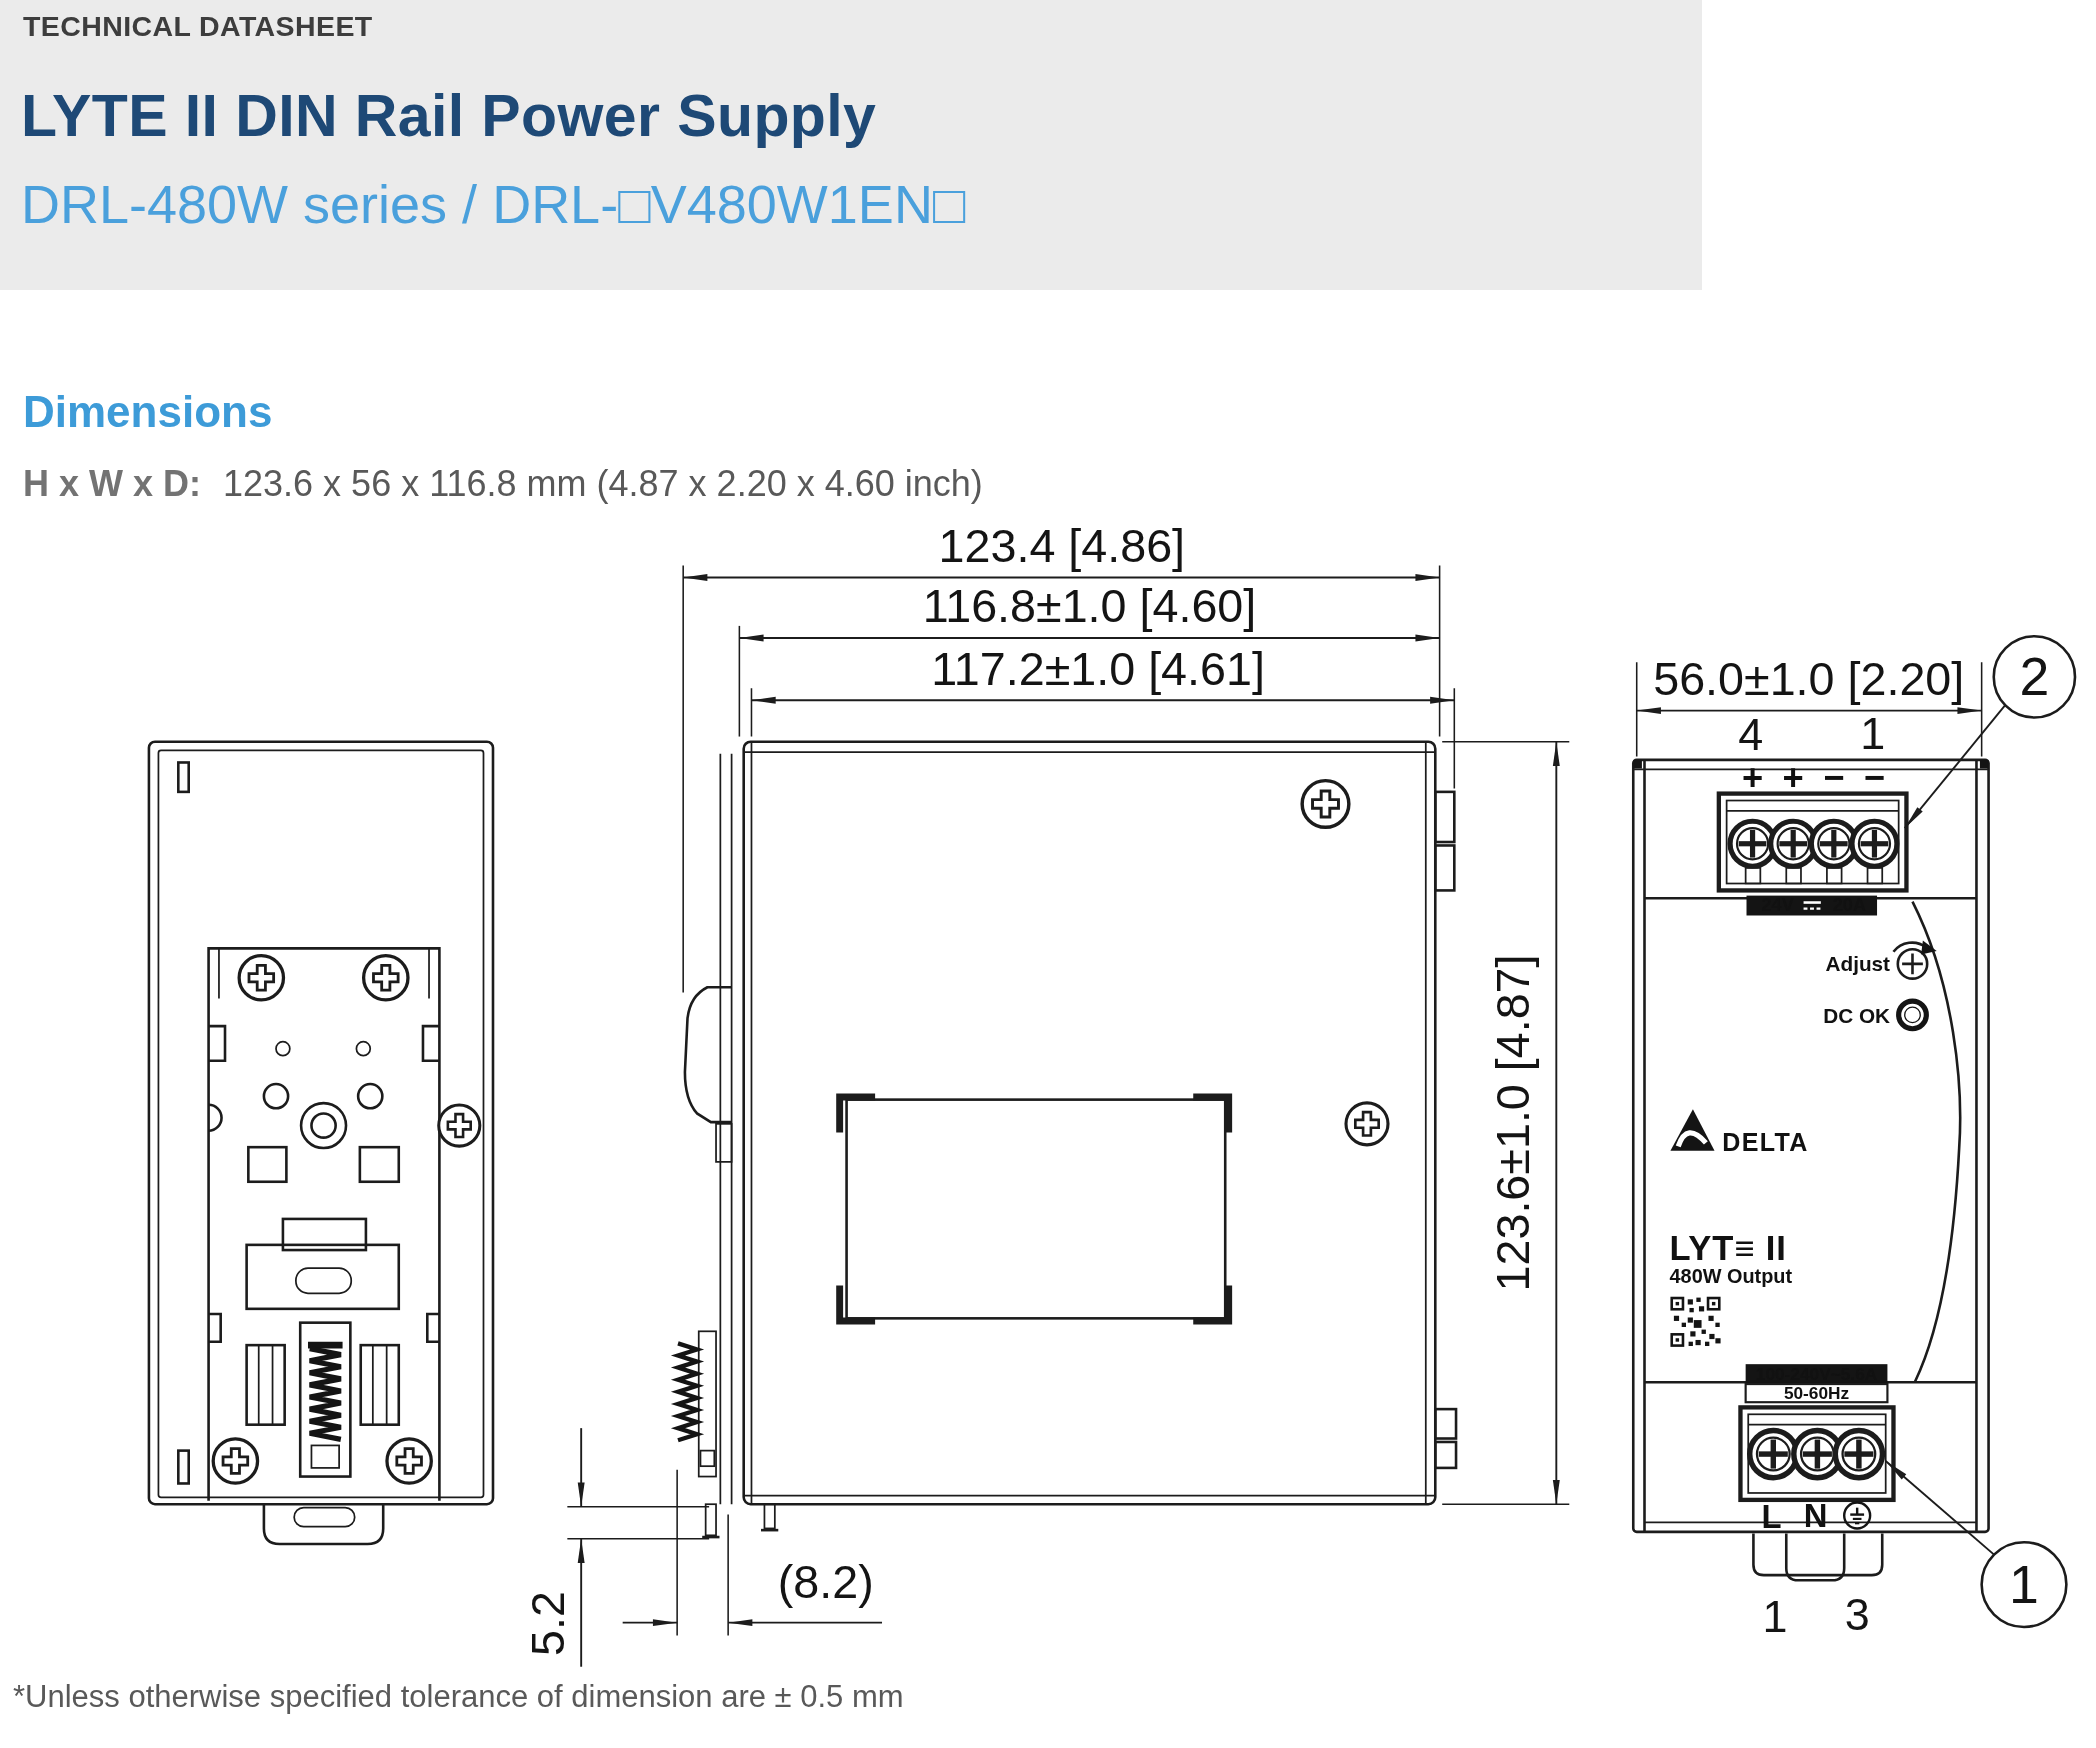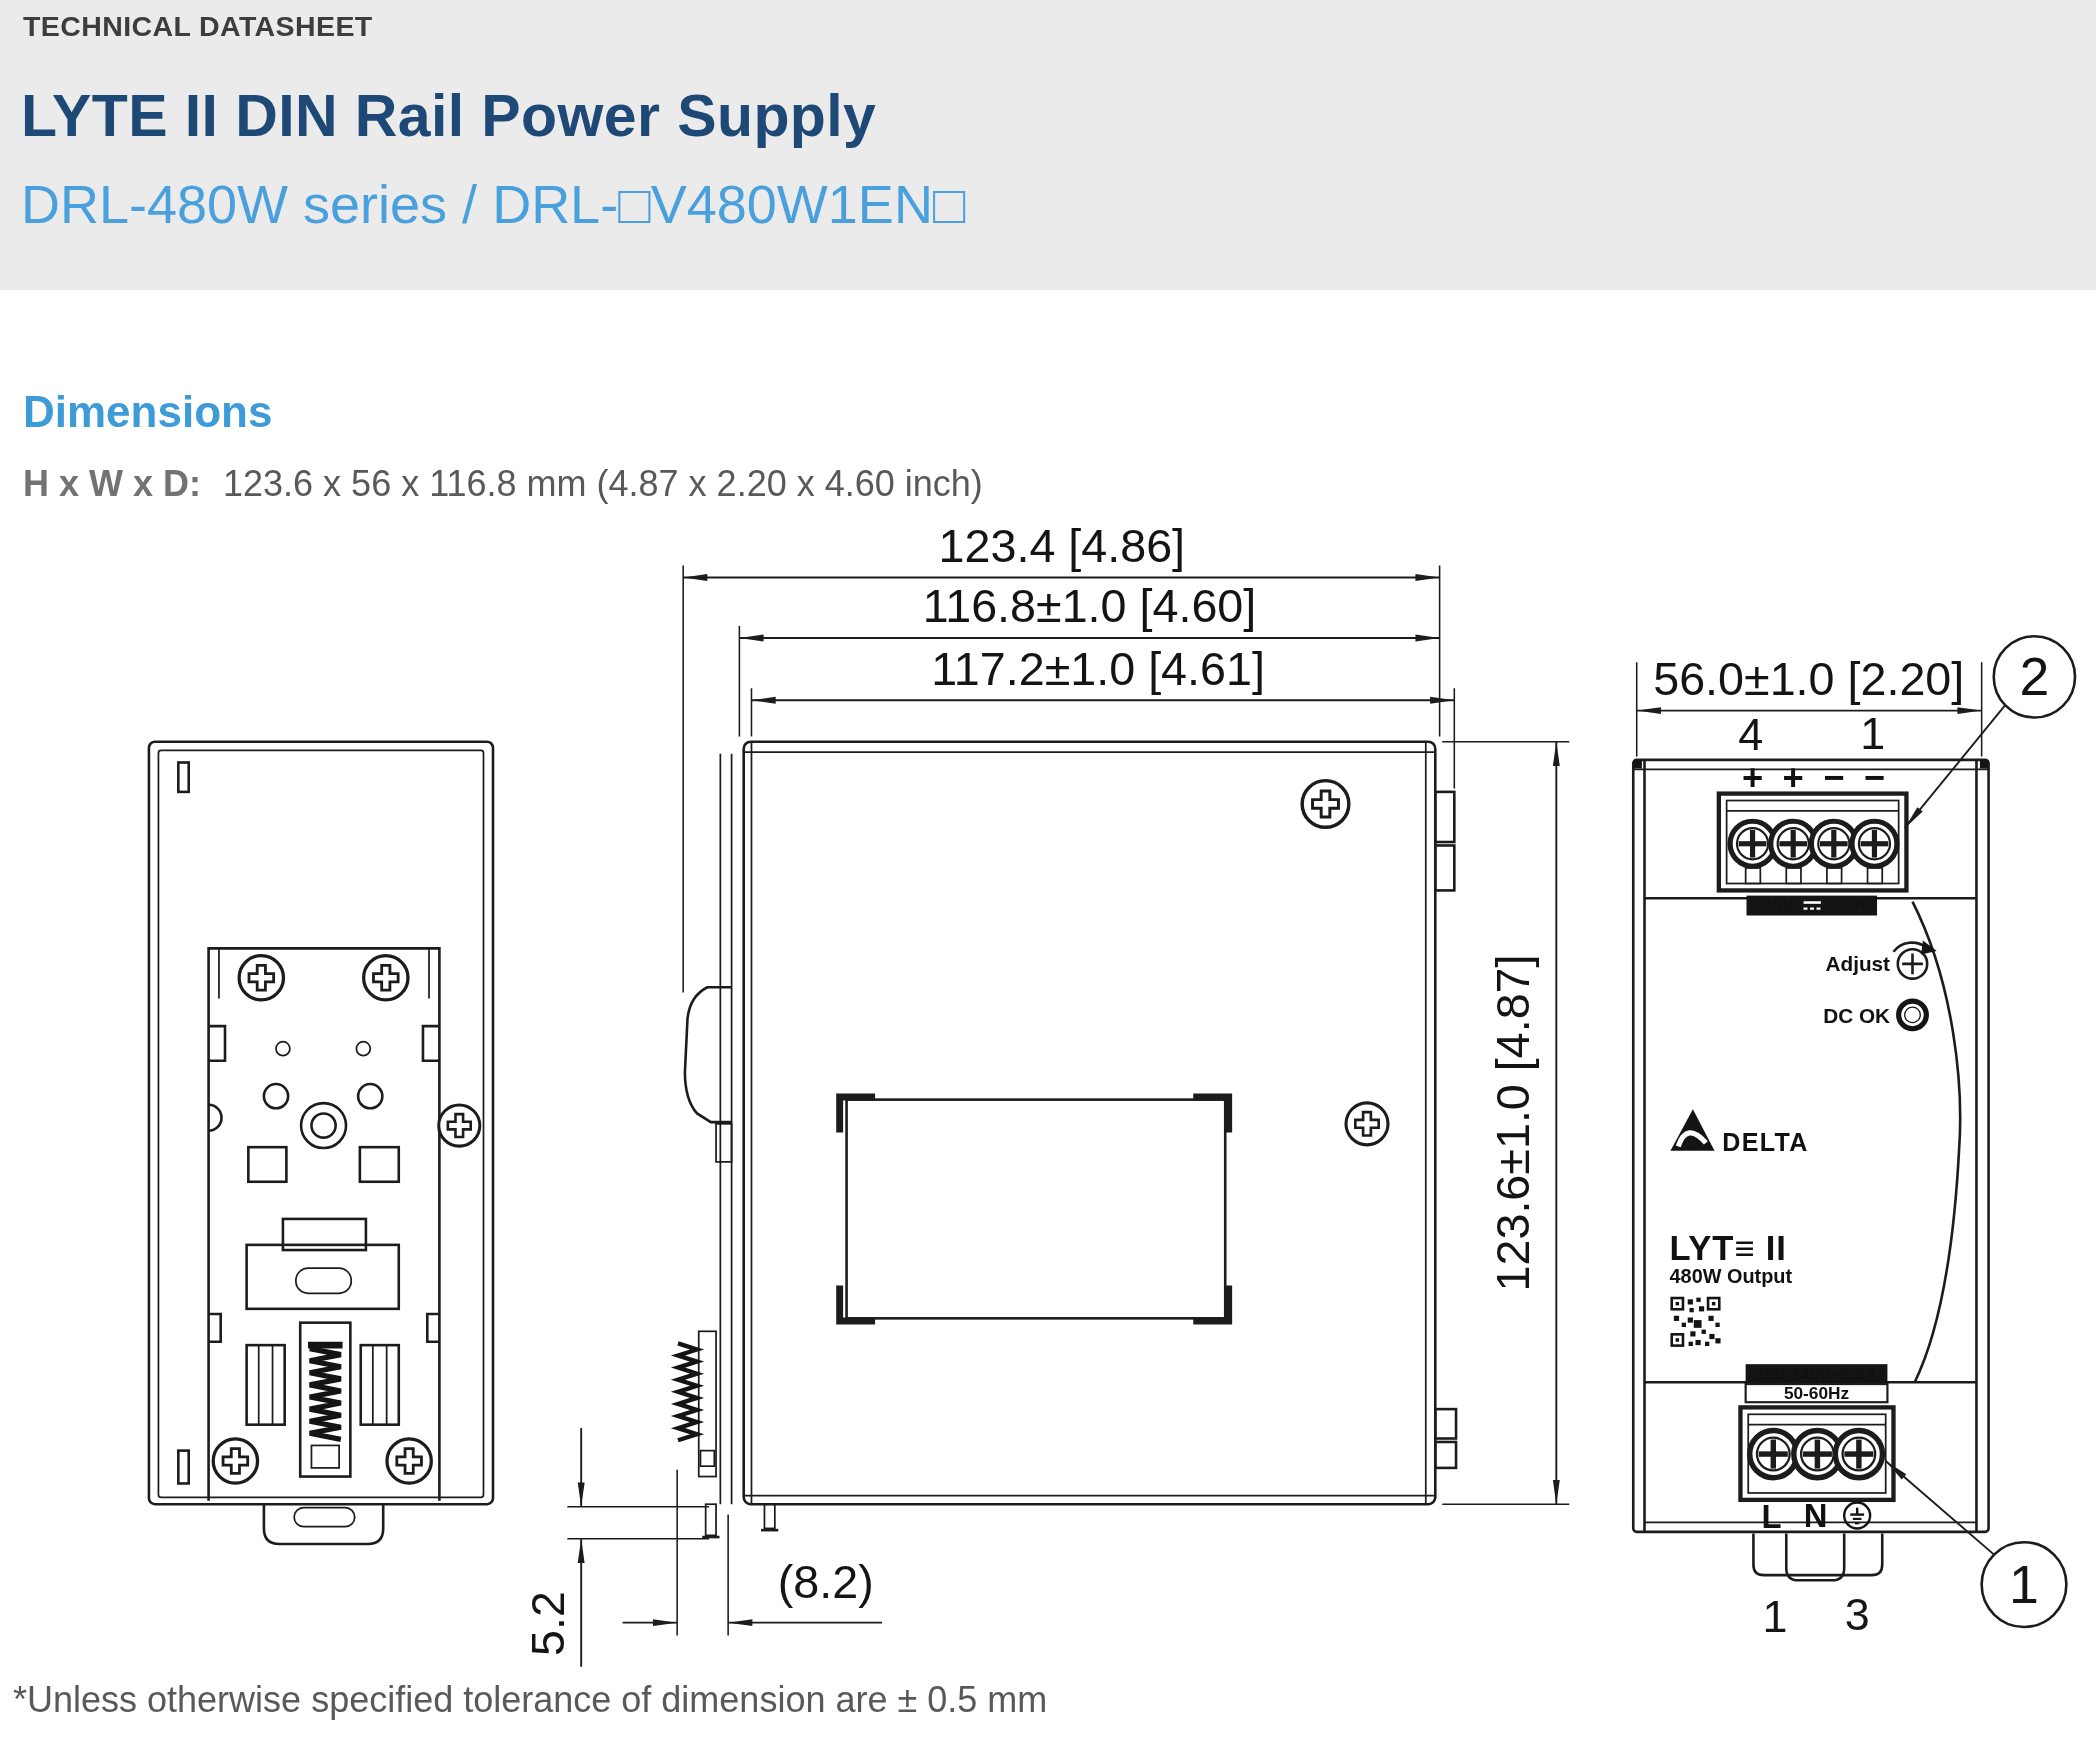--- a/index.html
+++ b/index.html
@@ -5,7 +5,7 @@
   html,body{margin:0;padding:0;}
   body{width:2096px;height:1748px;background:#fff;position:relative;overflow:hidden;
        font-family:"Liberation Sans",sans-serif;}
-  .band{position:absolute;left:0;top:0;width:2096px;height:290px;background:#ebebeb;text-align:center;}
+  .band{position:absolute;left:0;top:0;width:1702px;height:290px;background:#ebebeb;text-align:center;}
   .eyebrow{position:absolute;left:23px;top:10.4px;font-size:28.5px;font-weight:700;color:#3d3d3d;letter-spacing:0.4px;}
   .title{position:absolute;left:21px;top:82px;margin:0;font-size:59px;font-weight:700;color:#1e4976;letter-spacing:0.4px;}
   .subtitle{position:absolute;left:21px;top:173px;margin:0;font-size:54px;font-weight:400;color:#4aa0dc;}

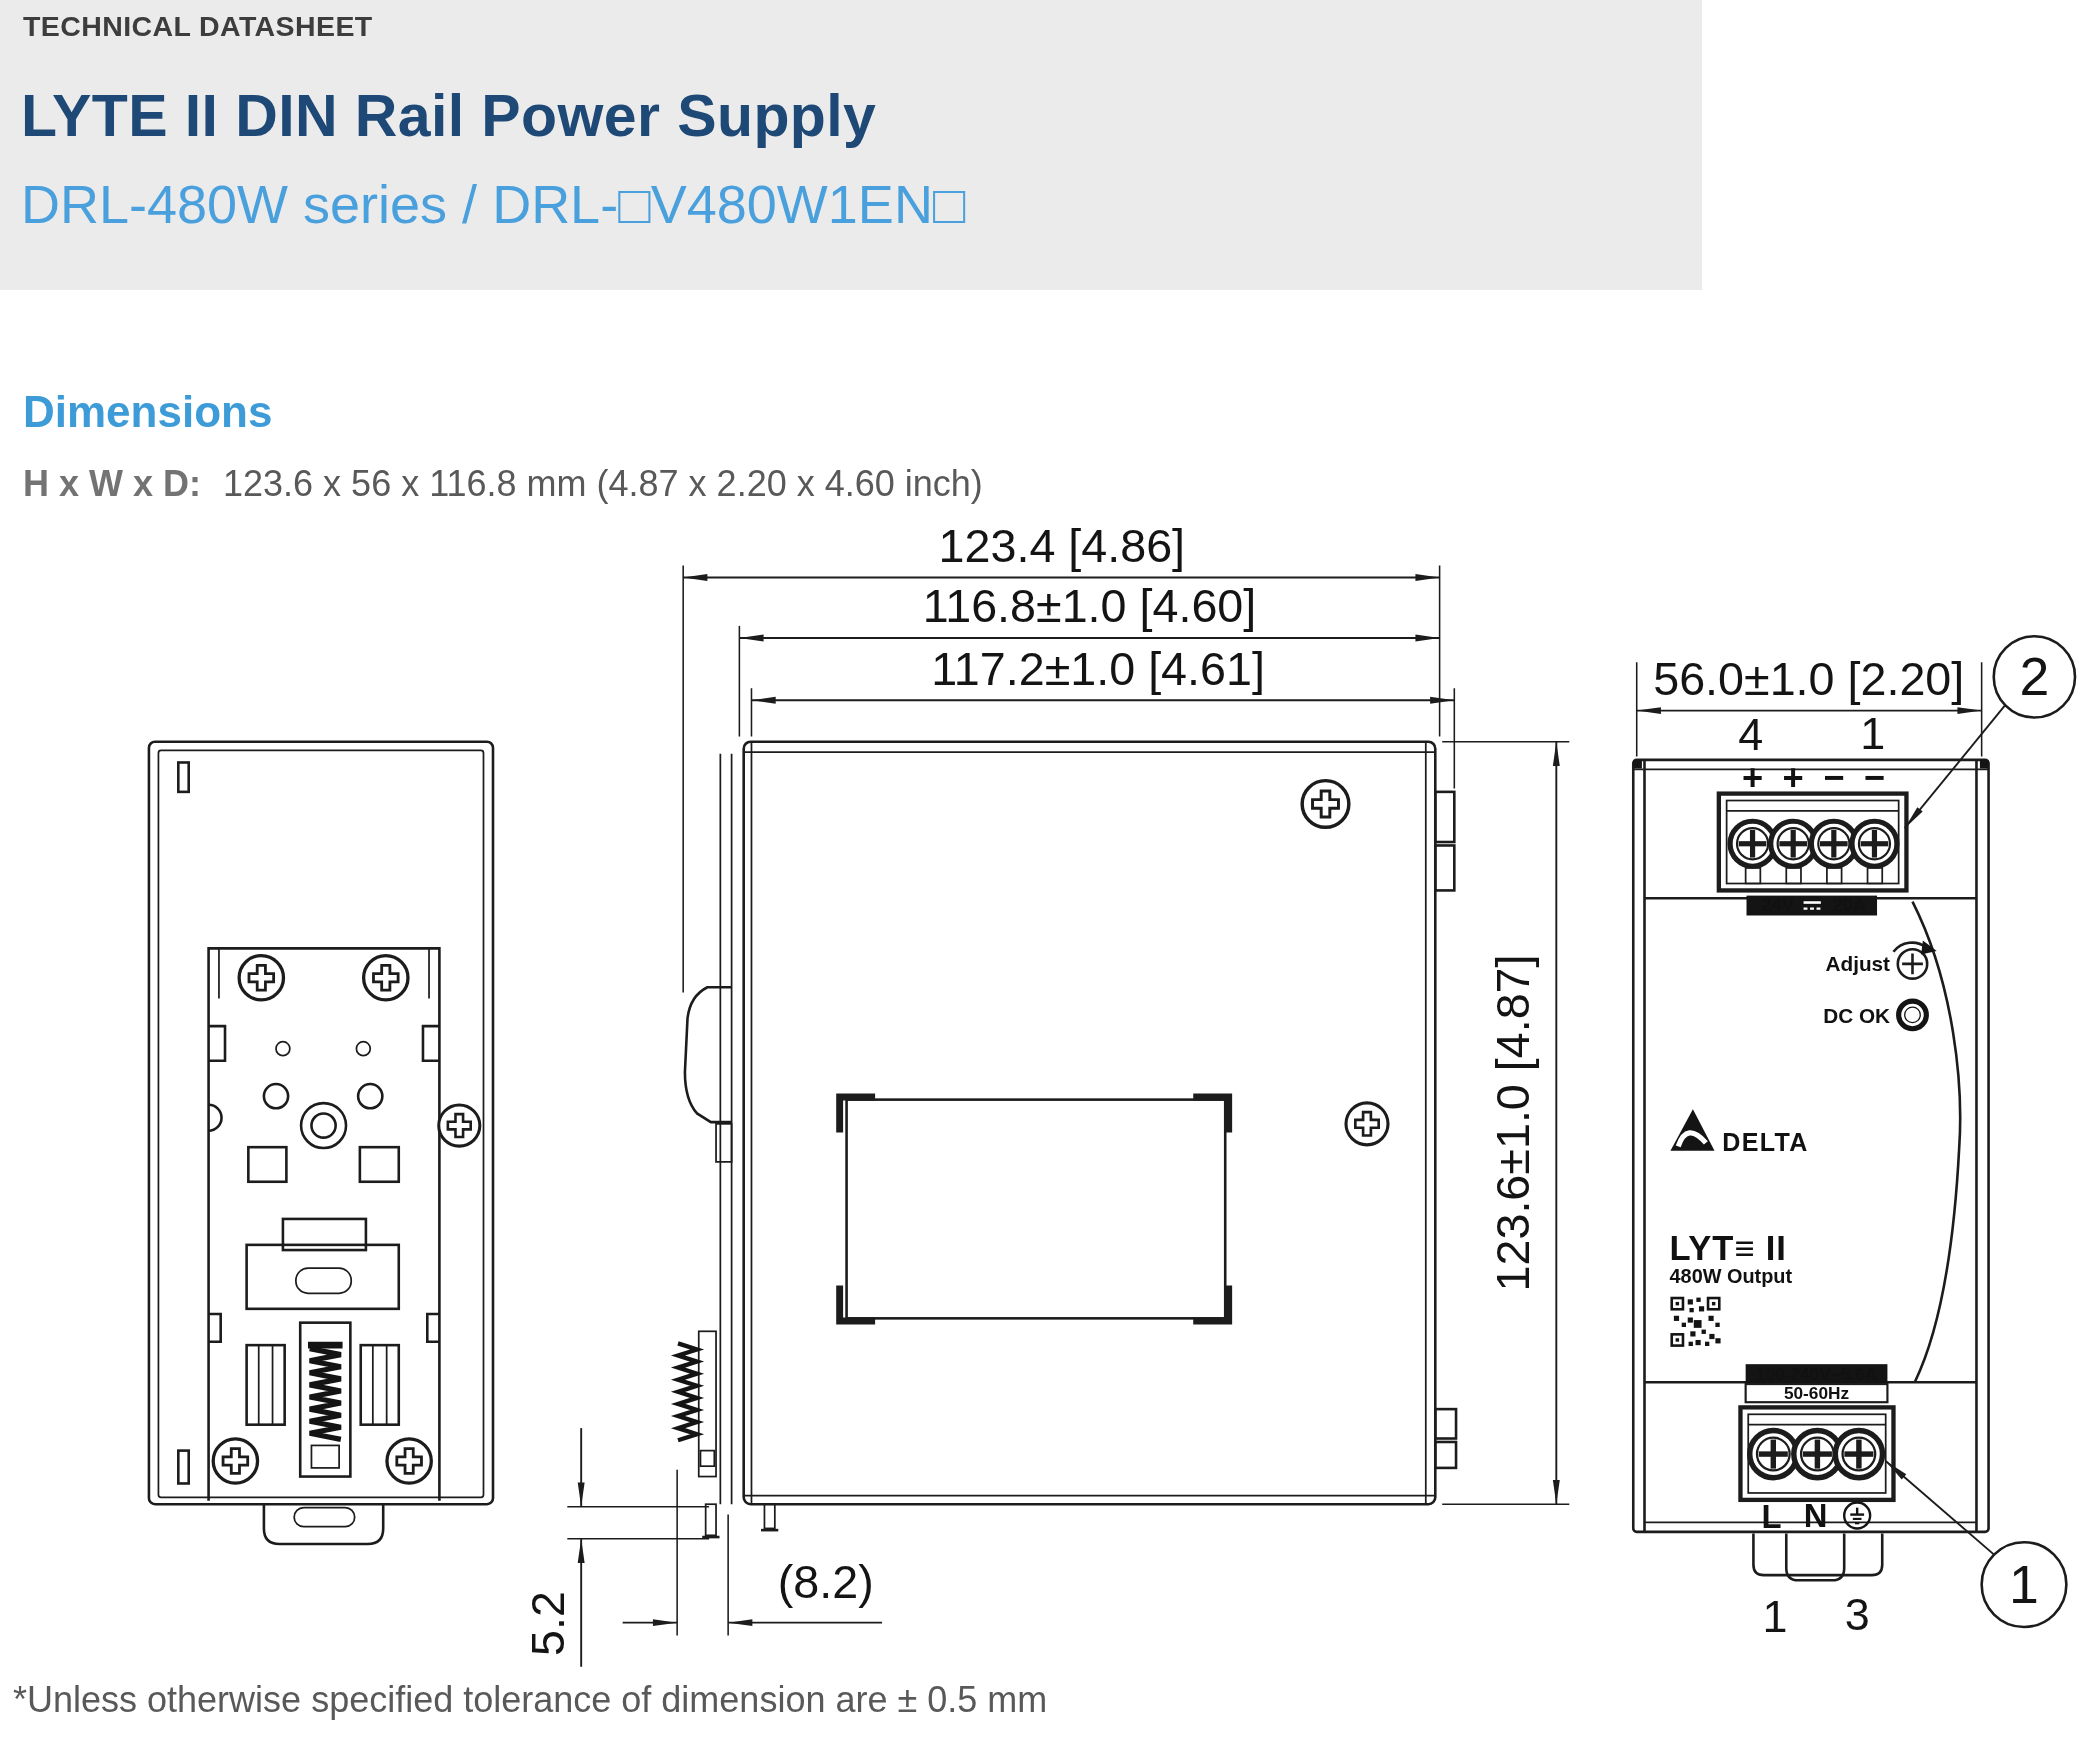--- a/index.html
+++ b/index.html
@@ -13,7 +13,7 @@
   .hwd{position:absolute;left:23px;top:463px;margin:0;font-size:36px;color:#595959;}
   .hwd-b{font-weight:700;color:#737373;}
   .hwd-v{margin-left:22px;}
-  .foot{position:absolute;left:13px;top:1679px;margin:0;font-size:36px;color:#595959;}
+  .foot{position:absolute;left:13px;top:1679px;margin:0;font-size:31px;color:#595959;}
   svg.drawing{position:absolute;left:0;top:0;pointer-events:none;}
   svg .ln{stroke:#1c1c1c;stroke-width:3;fill:none;}
   svg .ln2{stroke:#1c1c1c;stroke-width:2;fill:none;}

